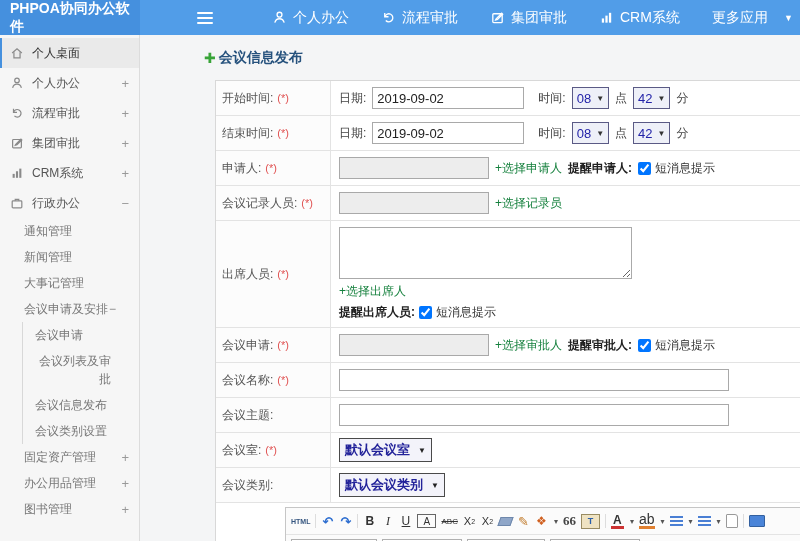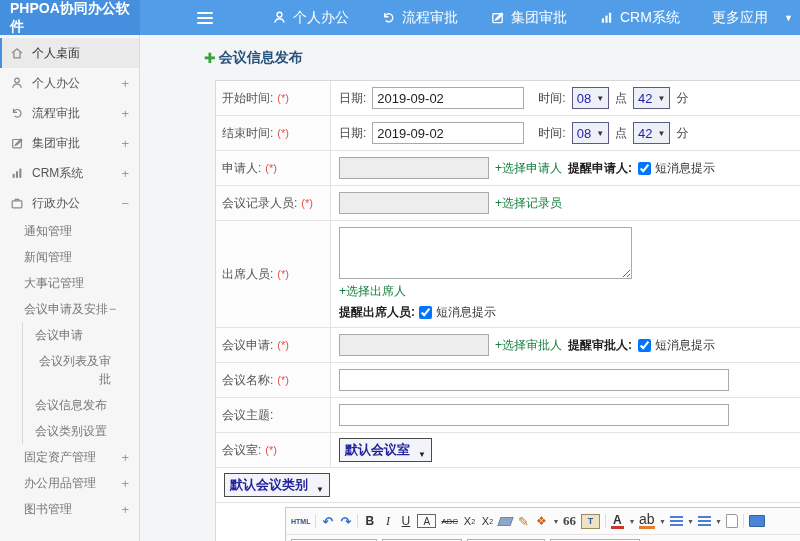--- a/index.html
+++ b/index.html
@@ -59,7 +59,7 @@
   .sms-wrap input{margin:0;}
   textarea.attendee-area{width:287px;height:46px;border:1px solid #aaa;resize:both;font-family:inherit;}
   .attendee-col{display:flex;flex-direction:column;align-items:flex-start;gap:4px;padding:6px 8px;flex:1;}
-  .big-select{display:inline-flex;align-items:flex-end;gap:8px;border:1px solid #4a4a4a;background:#f3f3fa;
+  .big-select{display:inline-flex;align-items:center;gap:8px;border:1px solid #4a4a4a;background:#f3f3fa;
     color:#23239a;font-weight:bold;font-size:13px;padding:2px 5px;cursor:pointer;}
   .big-select .sel-caret{font-size:8px;color:#222;font-weight:normal;}
   

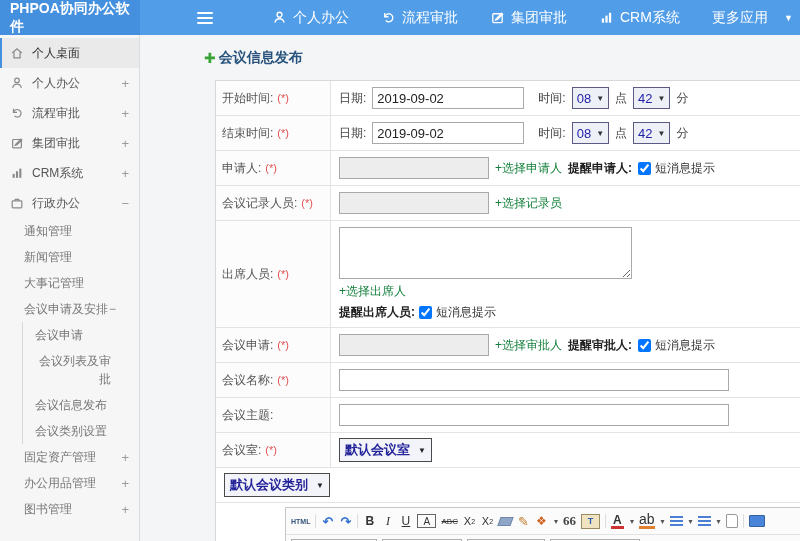--- a/index.html
+++ b/index.html
@@ -378,6 +378,9 @@
     </div>
 
     <div class="form-row">
+      <div class="row-label">
+        <span>会议类别:</span>
+      </div>
       <div class="row-field">
         <span class="big-select">
           <span>默认会议类别</span>

